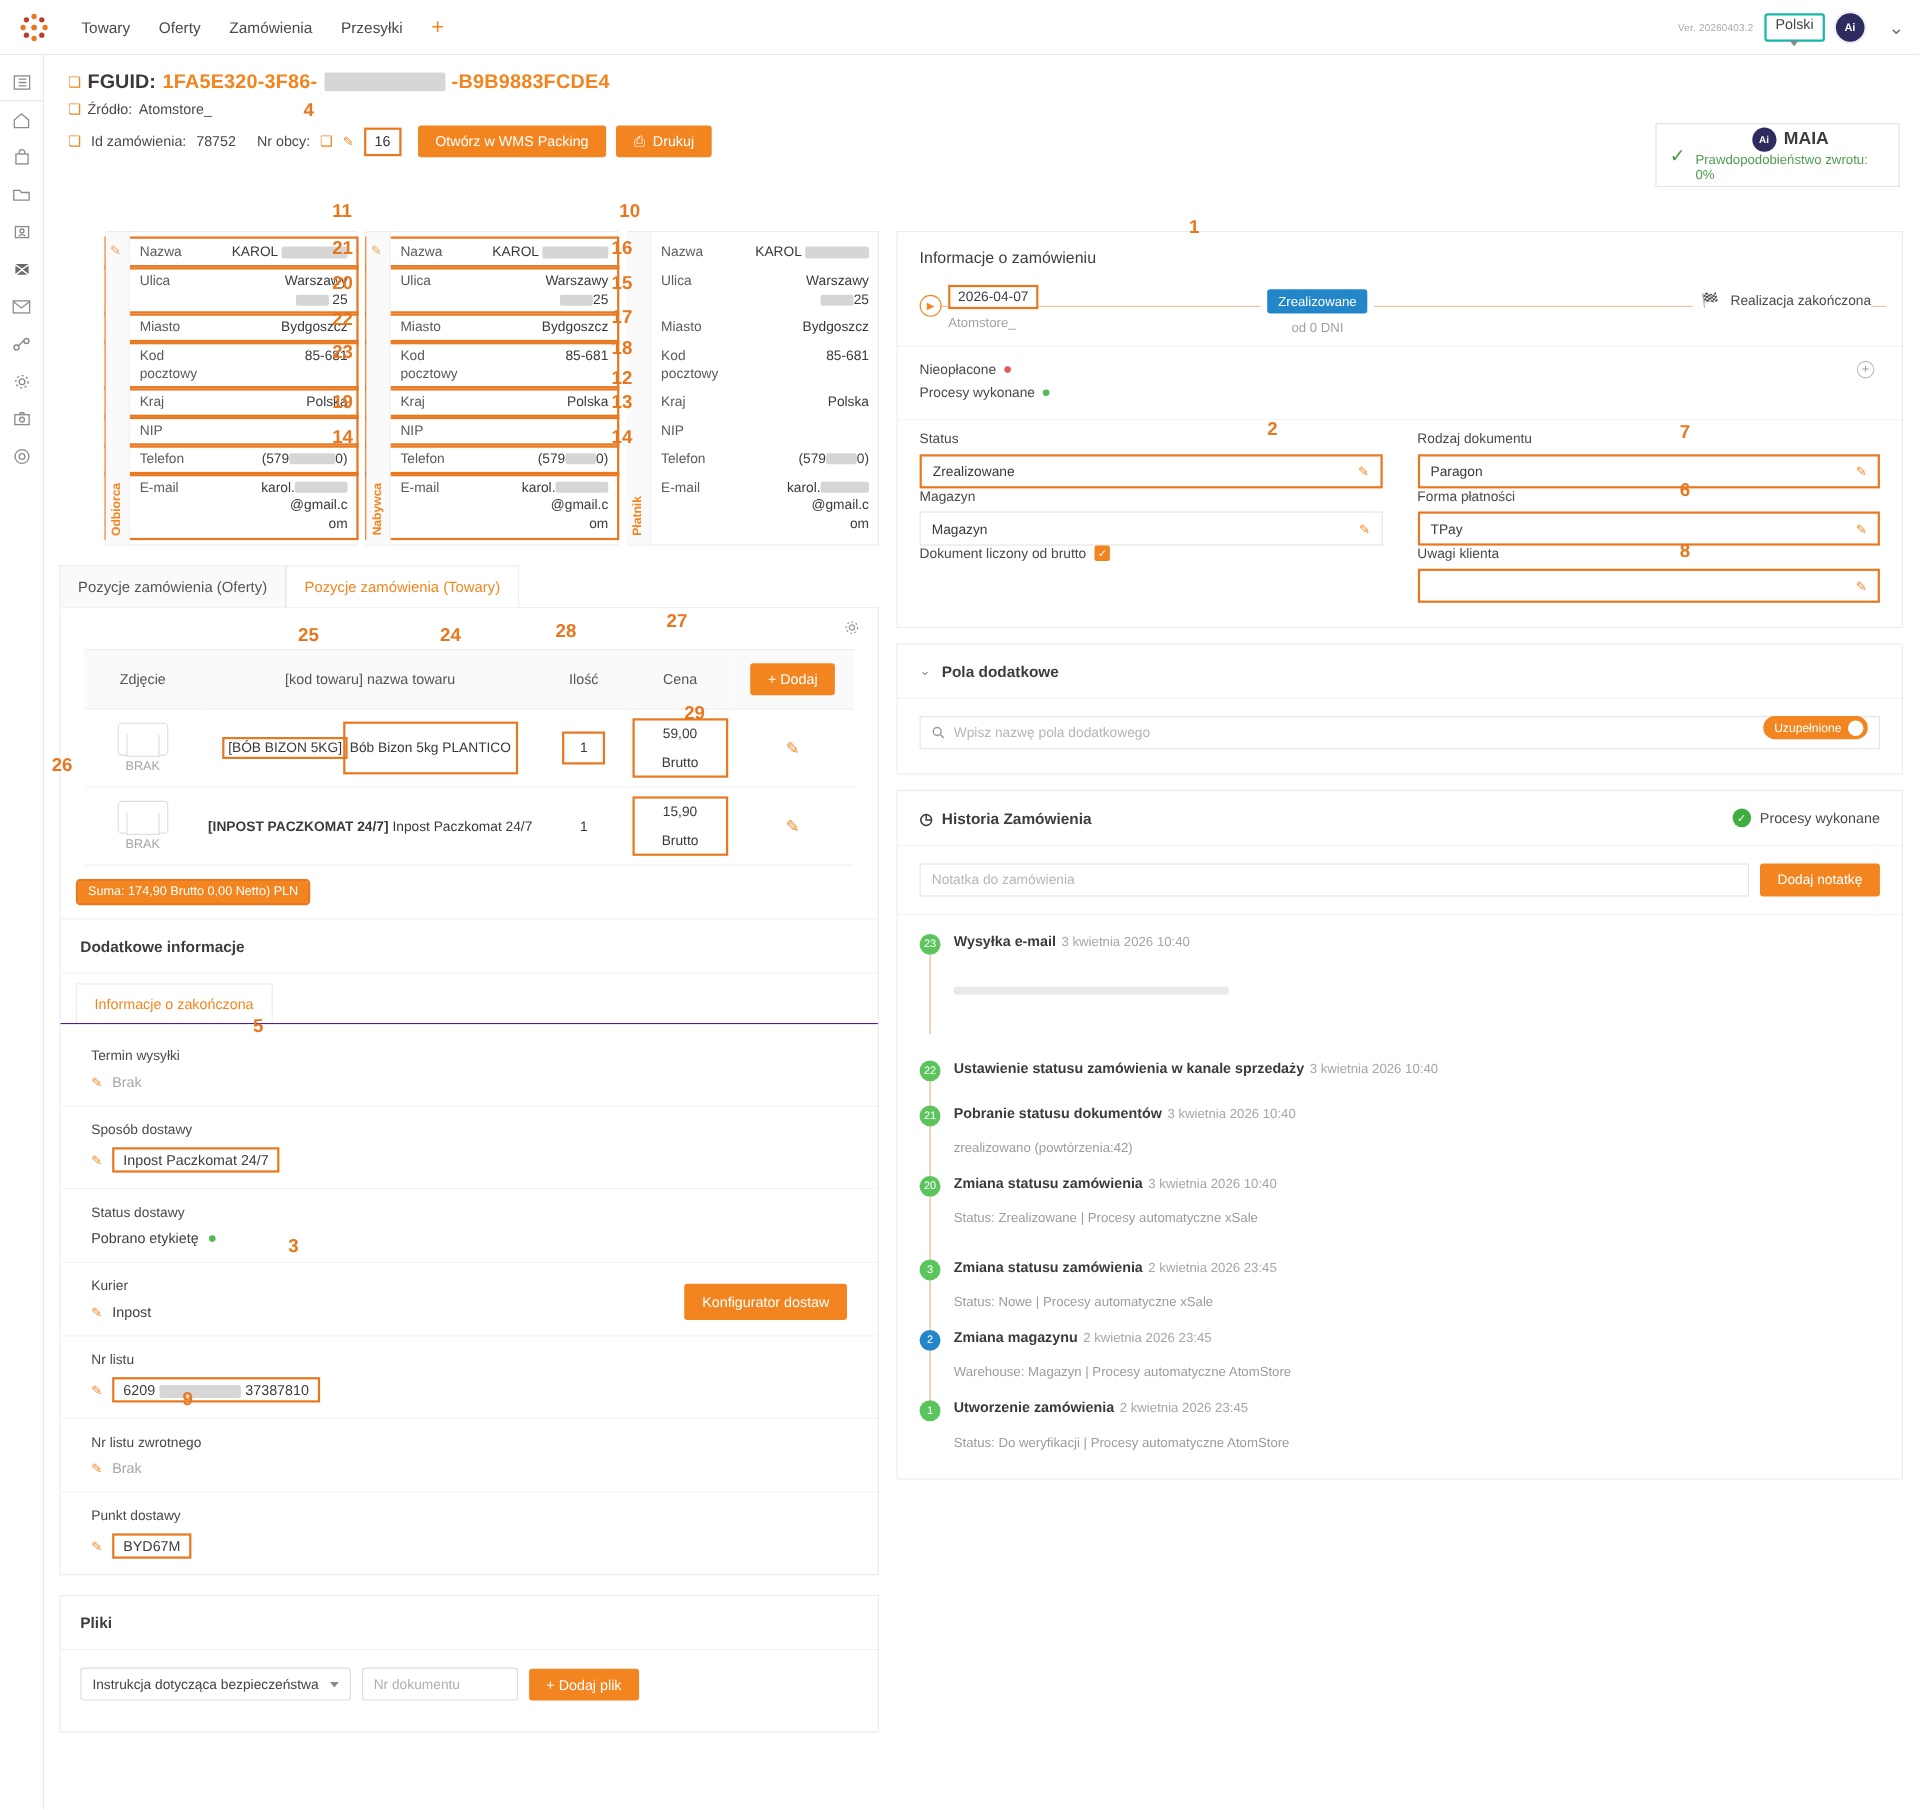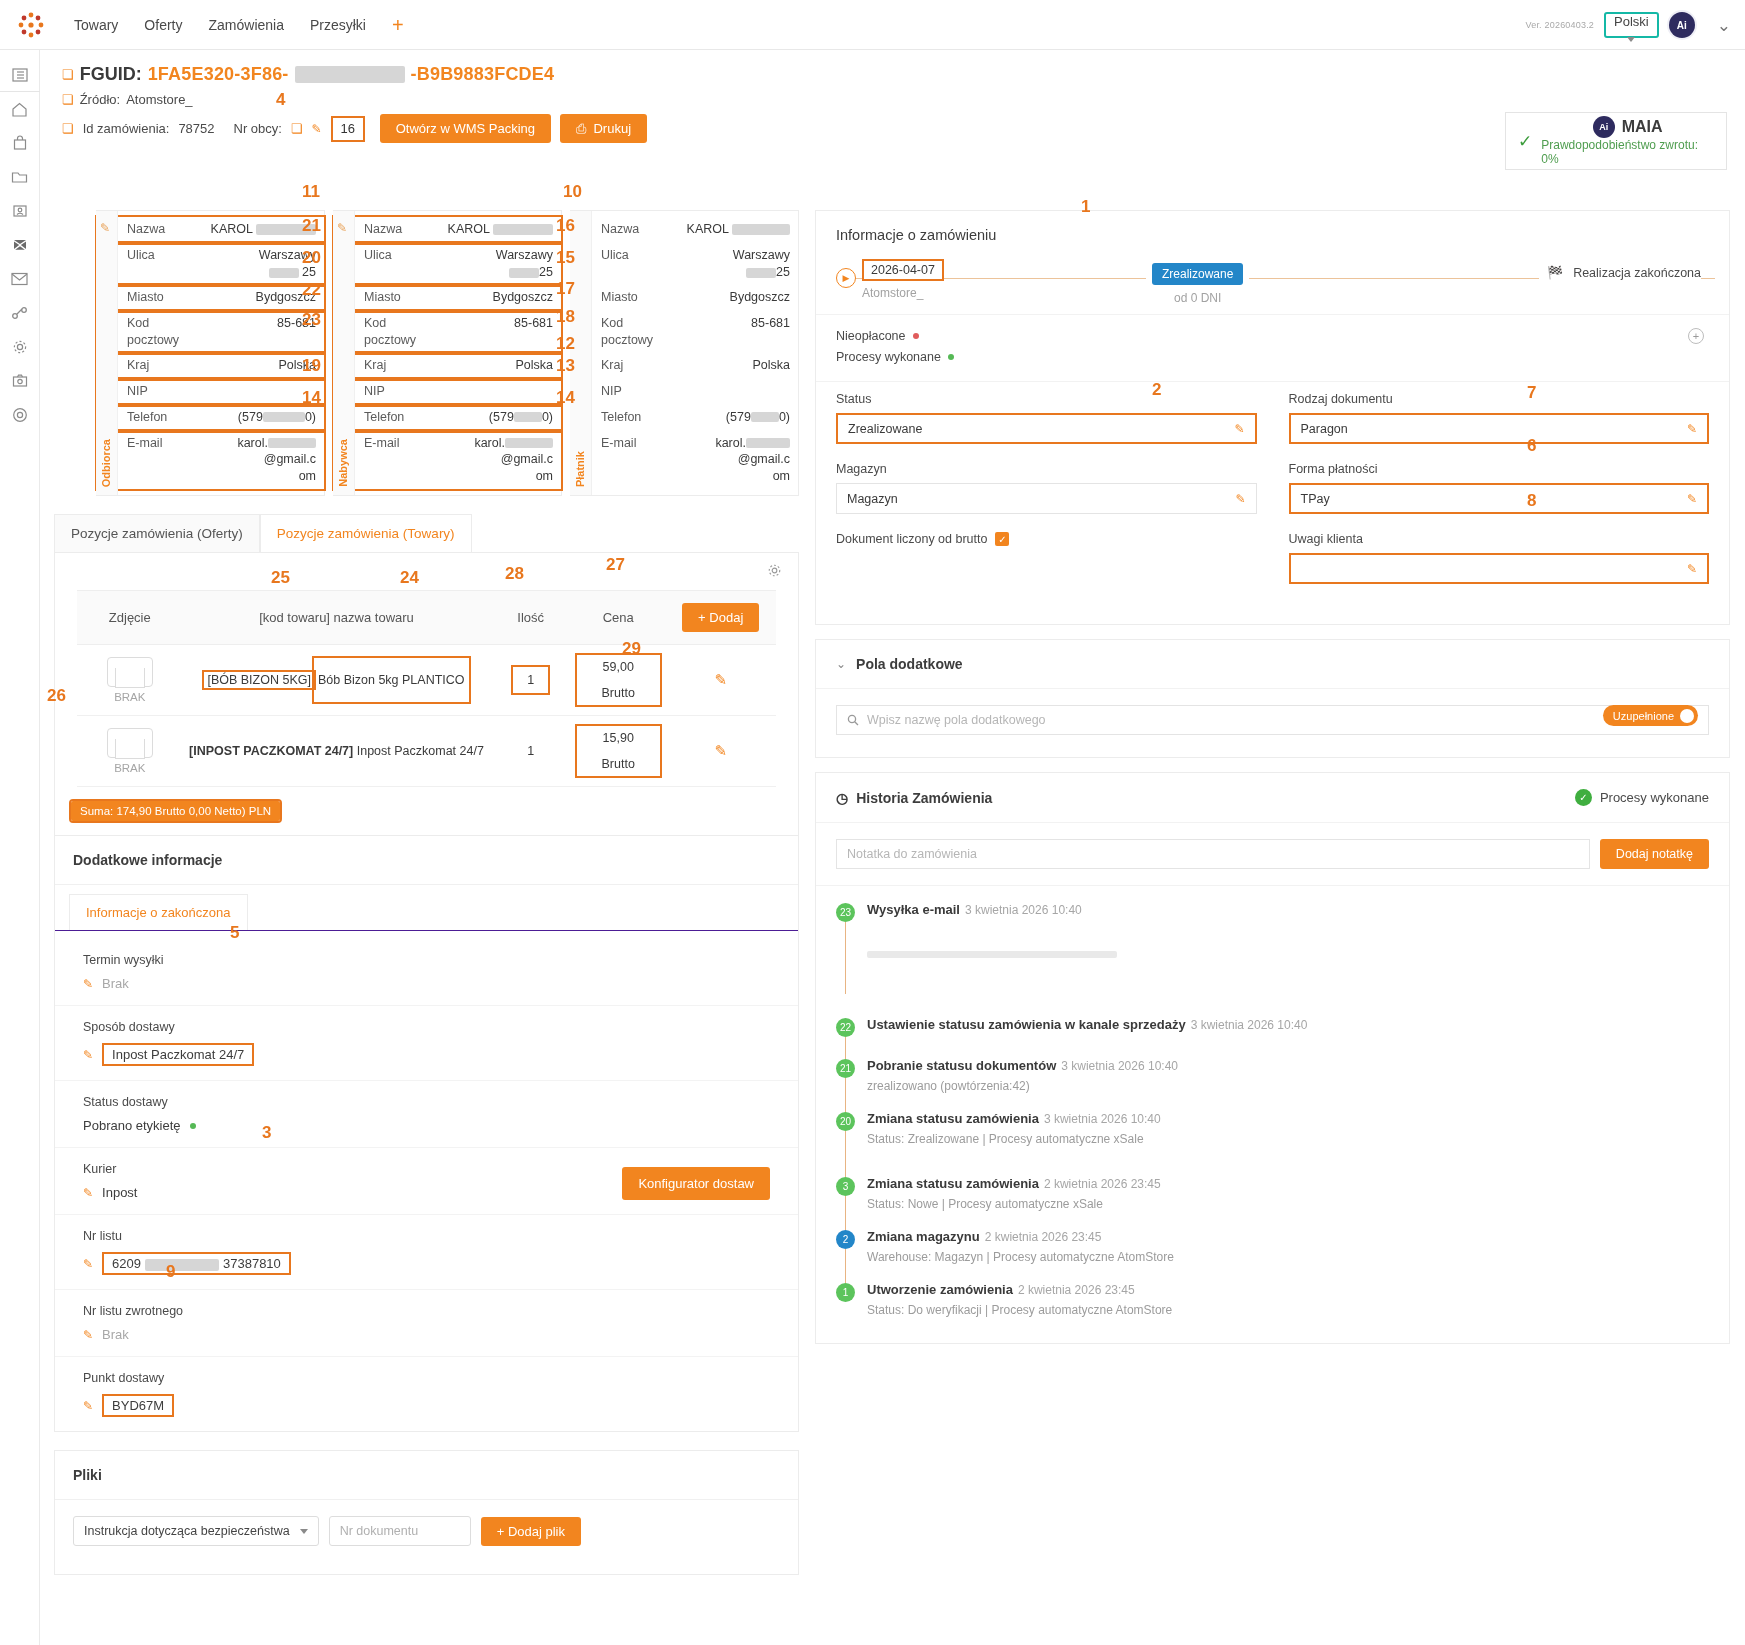--- a/index.html
+++ b/index.html
@@ -185,7 +185,7 @@
 
   .grid2 { display:flex; padding: 10px 20px 22px; gap:32px; border-top:1px solid #f2f2f2; position:relative;}
   .g-col{ flex:1; }
-  .g-fld{ margin-bottom:18px; position:relative;}
+  .g-fld{ position:relative;}
   .g-fld .lbl{ font-size:12.5px; color:#4a4a4a; margin-bottom:7px;}
   .g-inp{ border:1px solid #e4e4e4; height:31px; display:flex; align-items:center; padding:0 10px; font-size:12.5px; color:#3a3a3a; justify-content:space-between;}
   .g-inp.hl{ border:2px solid #e8771e; }

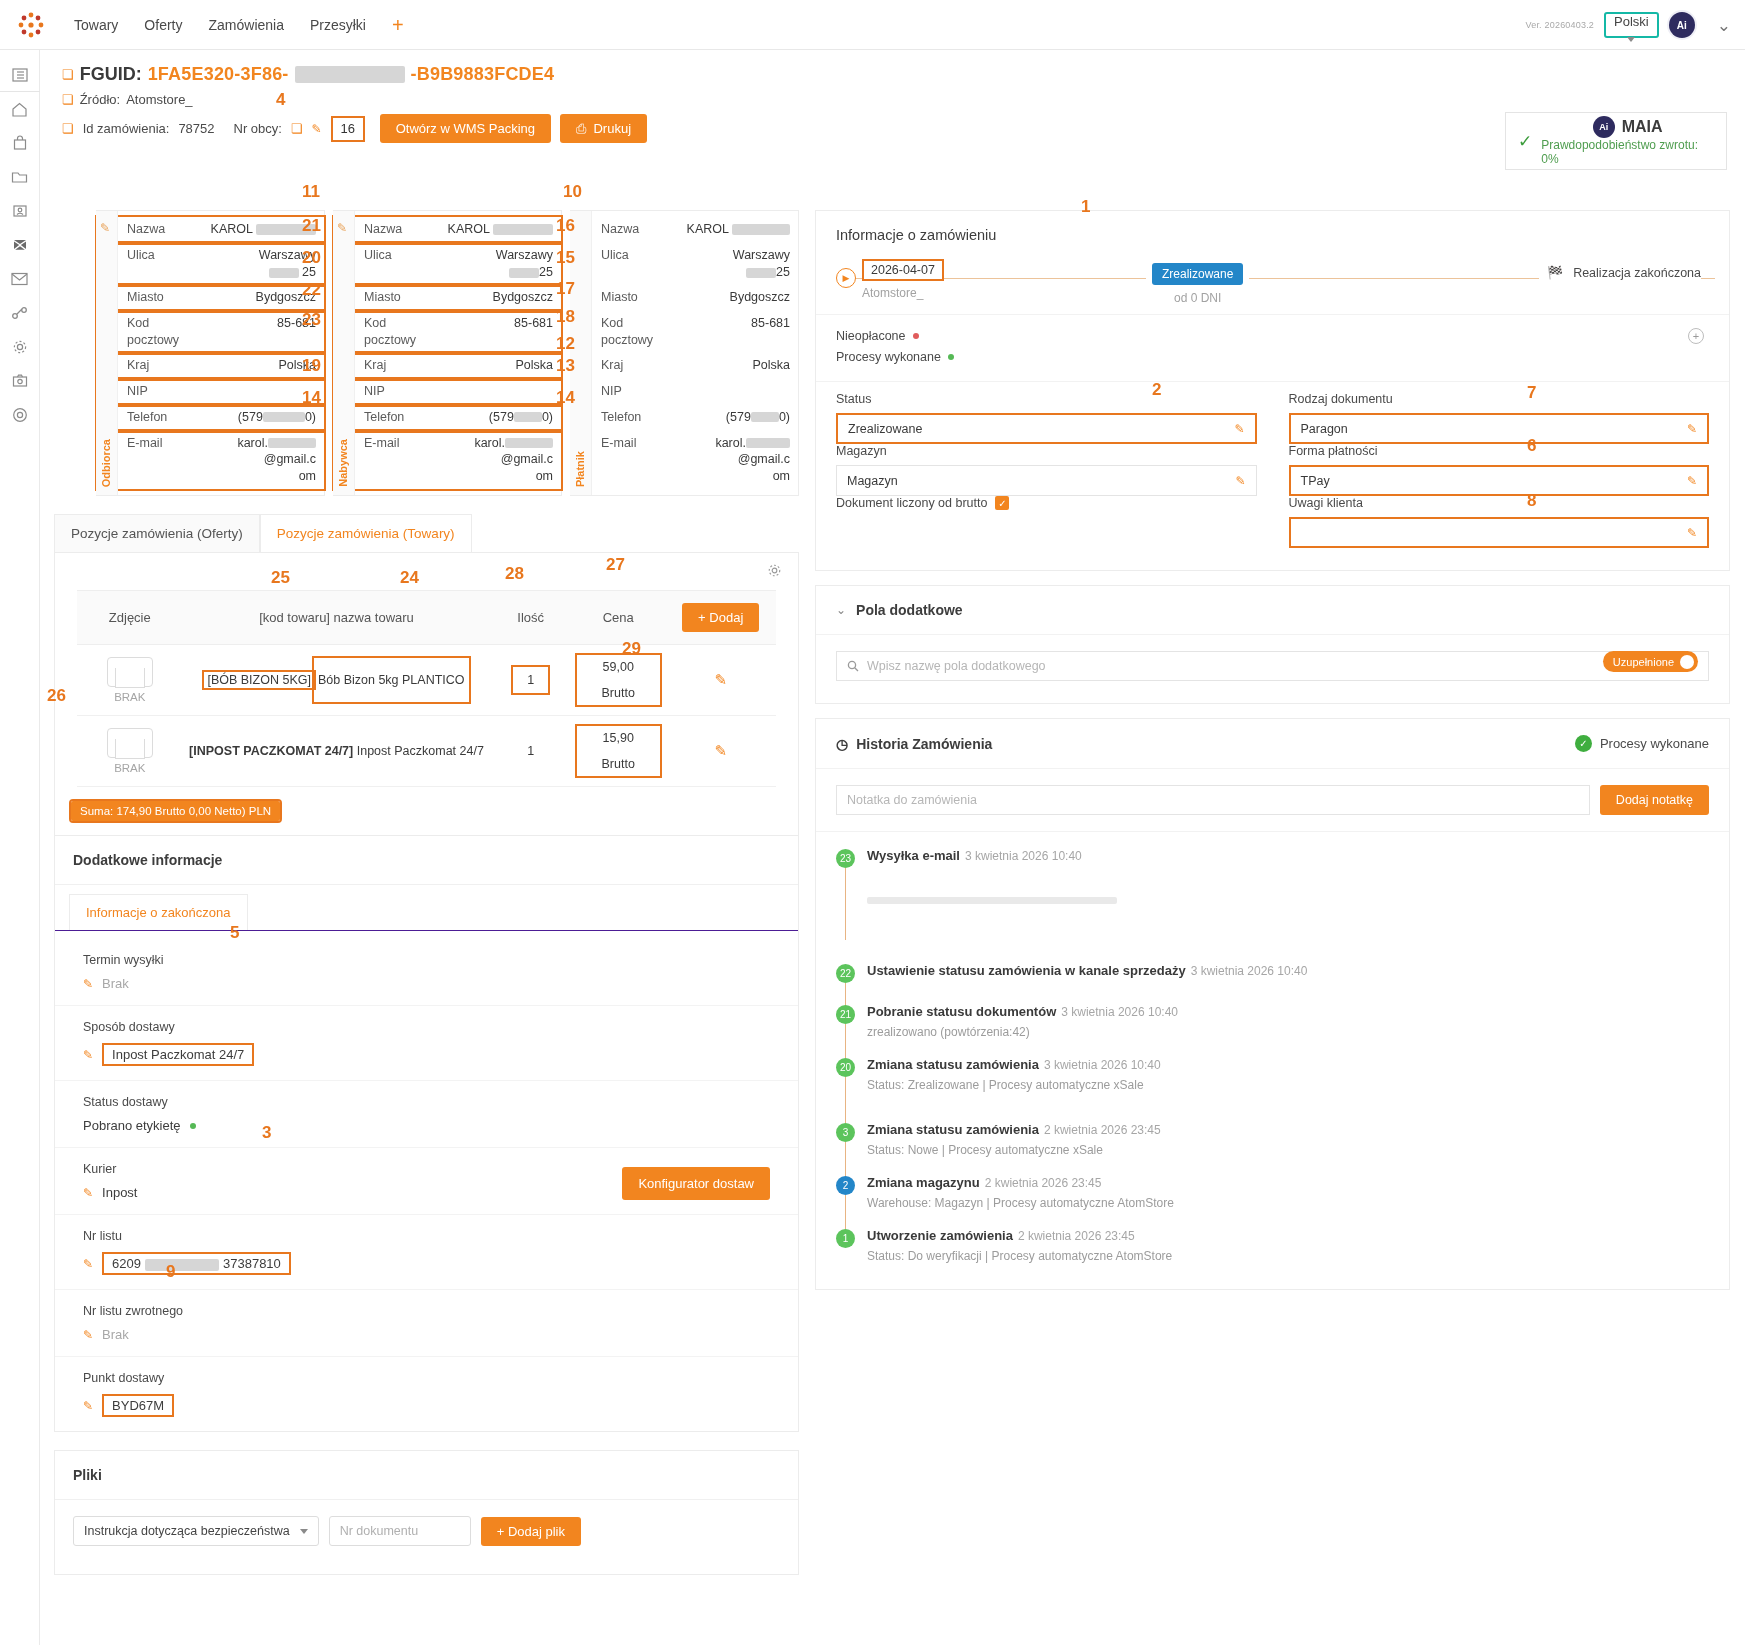--- a/index.html
+++ b/index.html
@@ -213,7 +213,7 @@
   .ev-body{ padding-bottom:14px; }
   .ev-t{ font-size:13px; color:#3a3a3a; }
   .ev-t .when{ color:#a6a6a6; font-size:12px; margin-left:5px;}
-  .ev-d{ font-size:12px; color:#9c9c9c; margin-top:6px;}
+  .ev-d{ font-size:12px; color:#9c9c9c; margin-top:17px;}
   .ev-redact{ display:inline-block; height:7px; background:#e9e9e9; border-radius:2px; }
 </style>
 </head>

